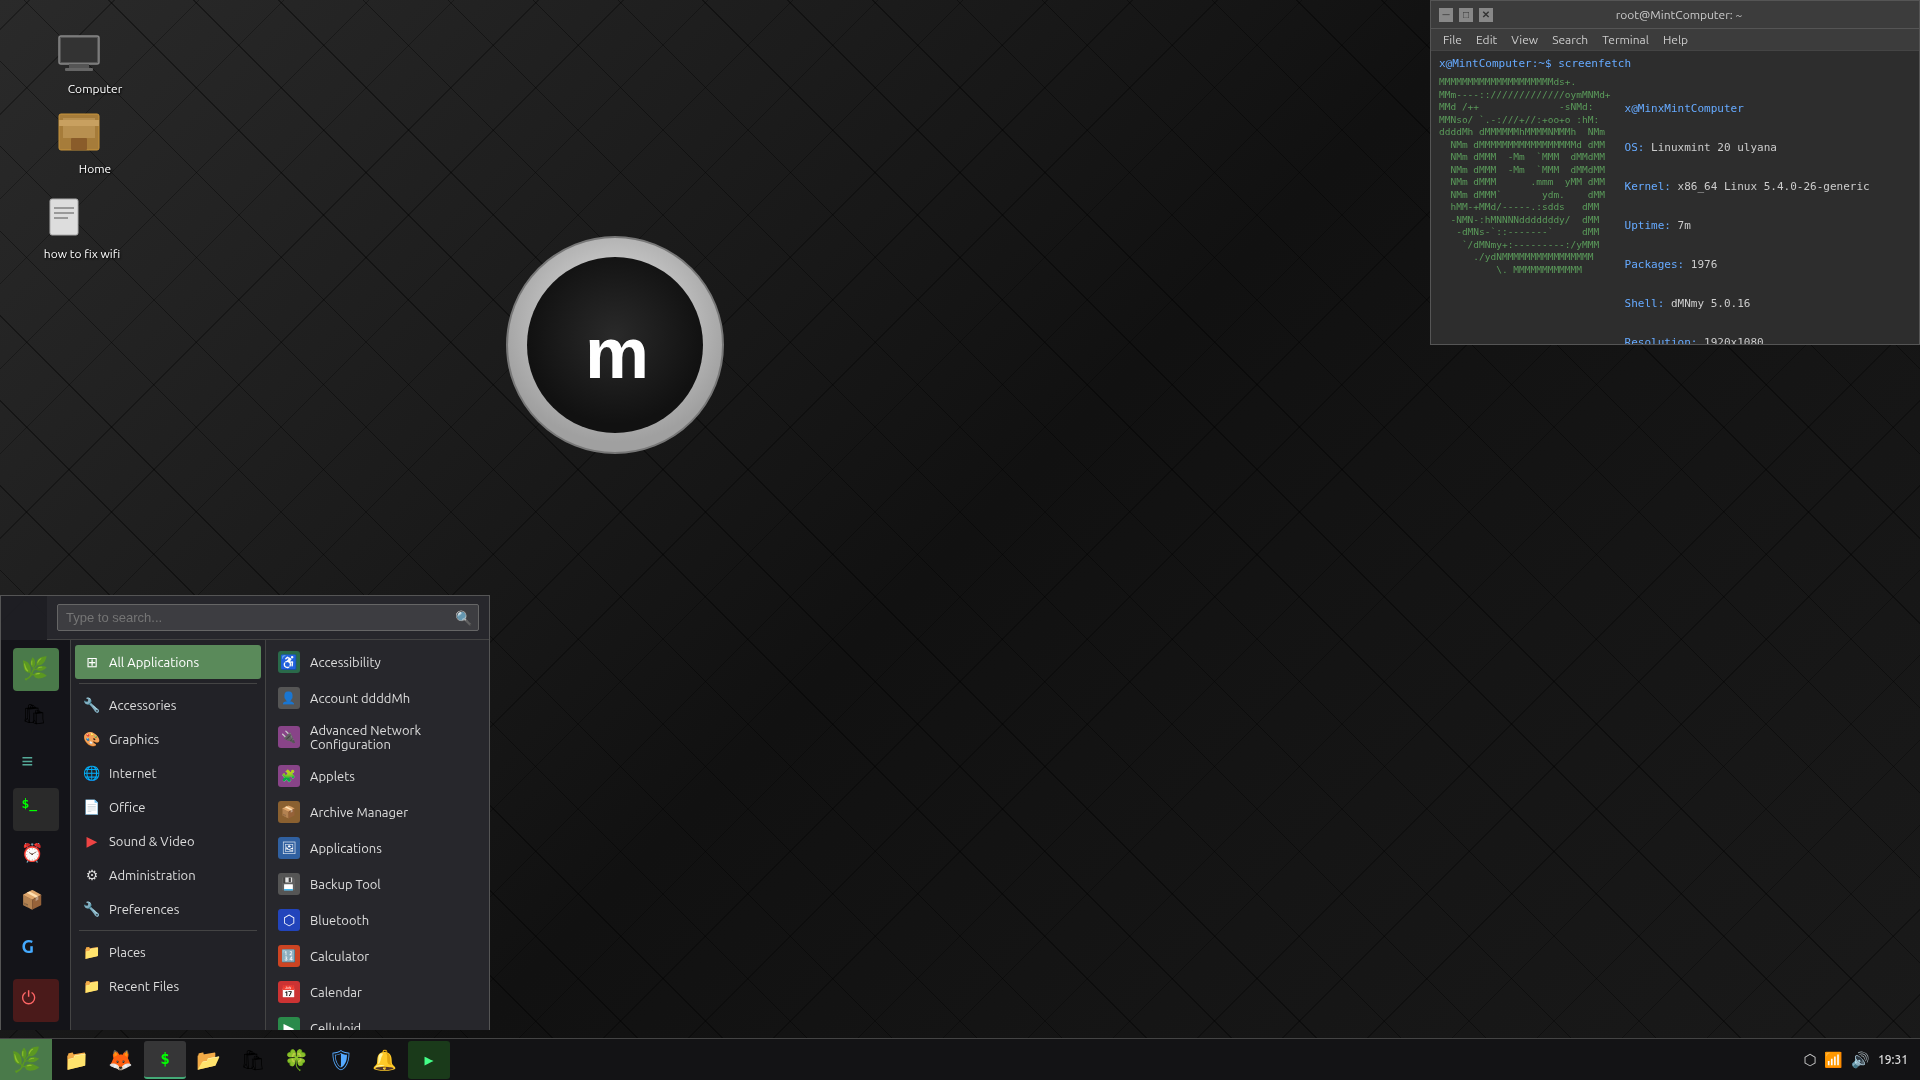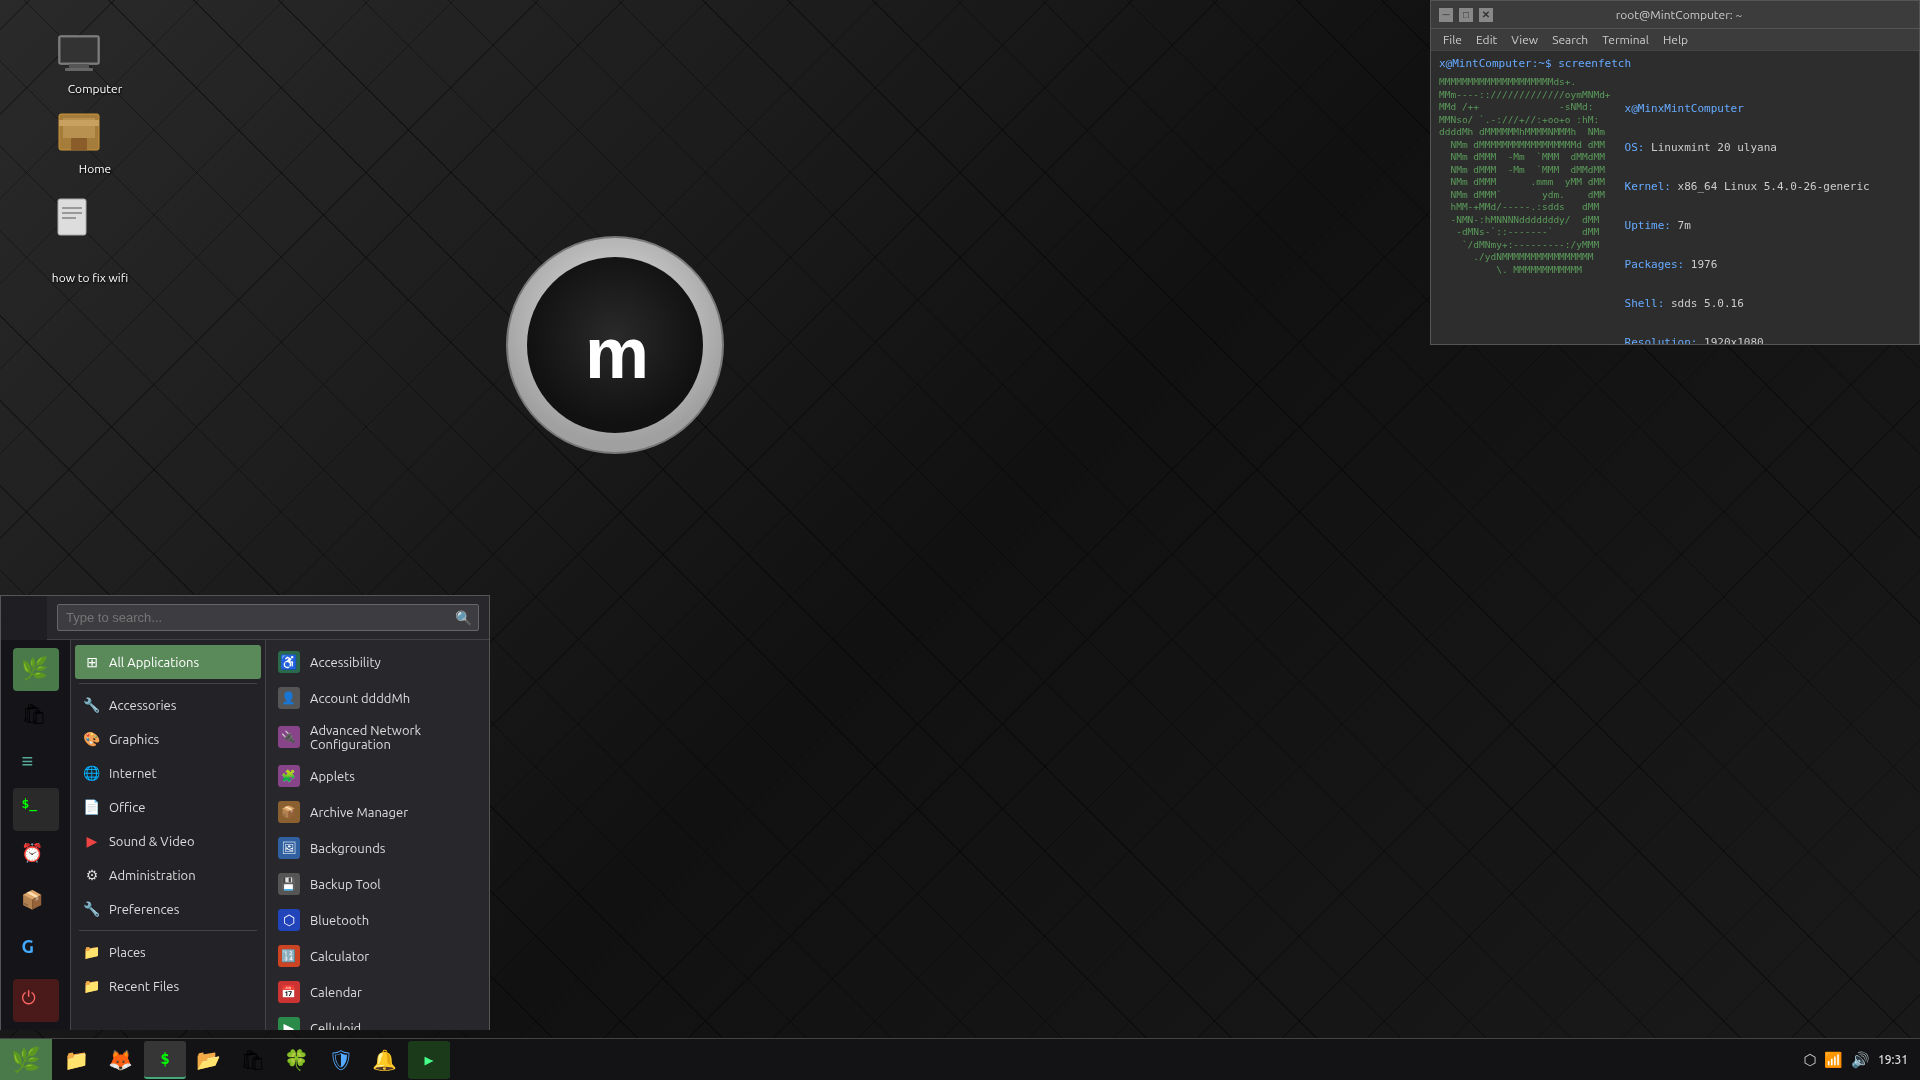--- a/index.html
+++ b/index.html
@@ -414,7 +414,7 @@
     <span class="icon-label">Home</span>
   </div>
 
-  <div class="desktop-icon" style="top: 195px; left: 50px; gap: 24px;">
+  <div class="desktop-icon" style="top: 195px; left: 42px;">
     <div class="icon-img">
       <svg width="48" height="48" viewBox="0 0 48 48">
         <rect x="8" y="4" width="28" height="36" rx="2" fill="#ddd" stroke="#aaa" stroke-width="1"></rect>

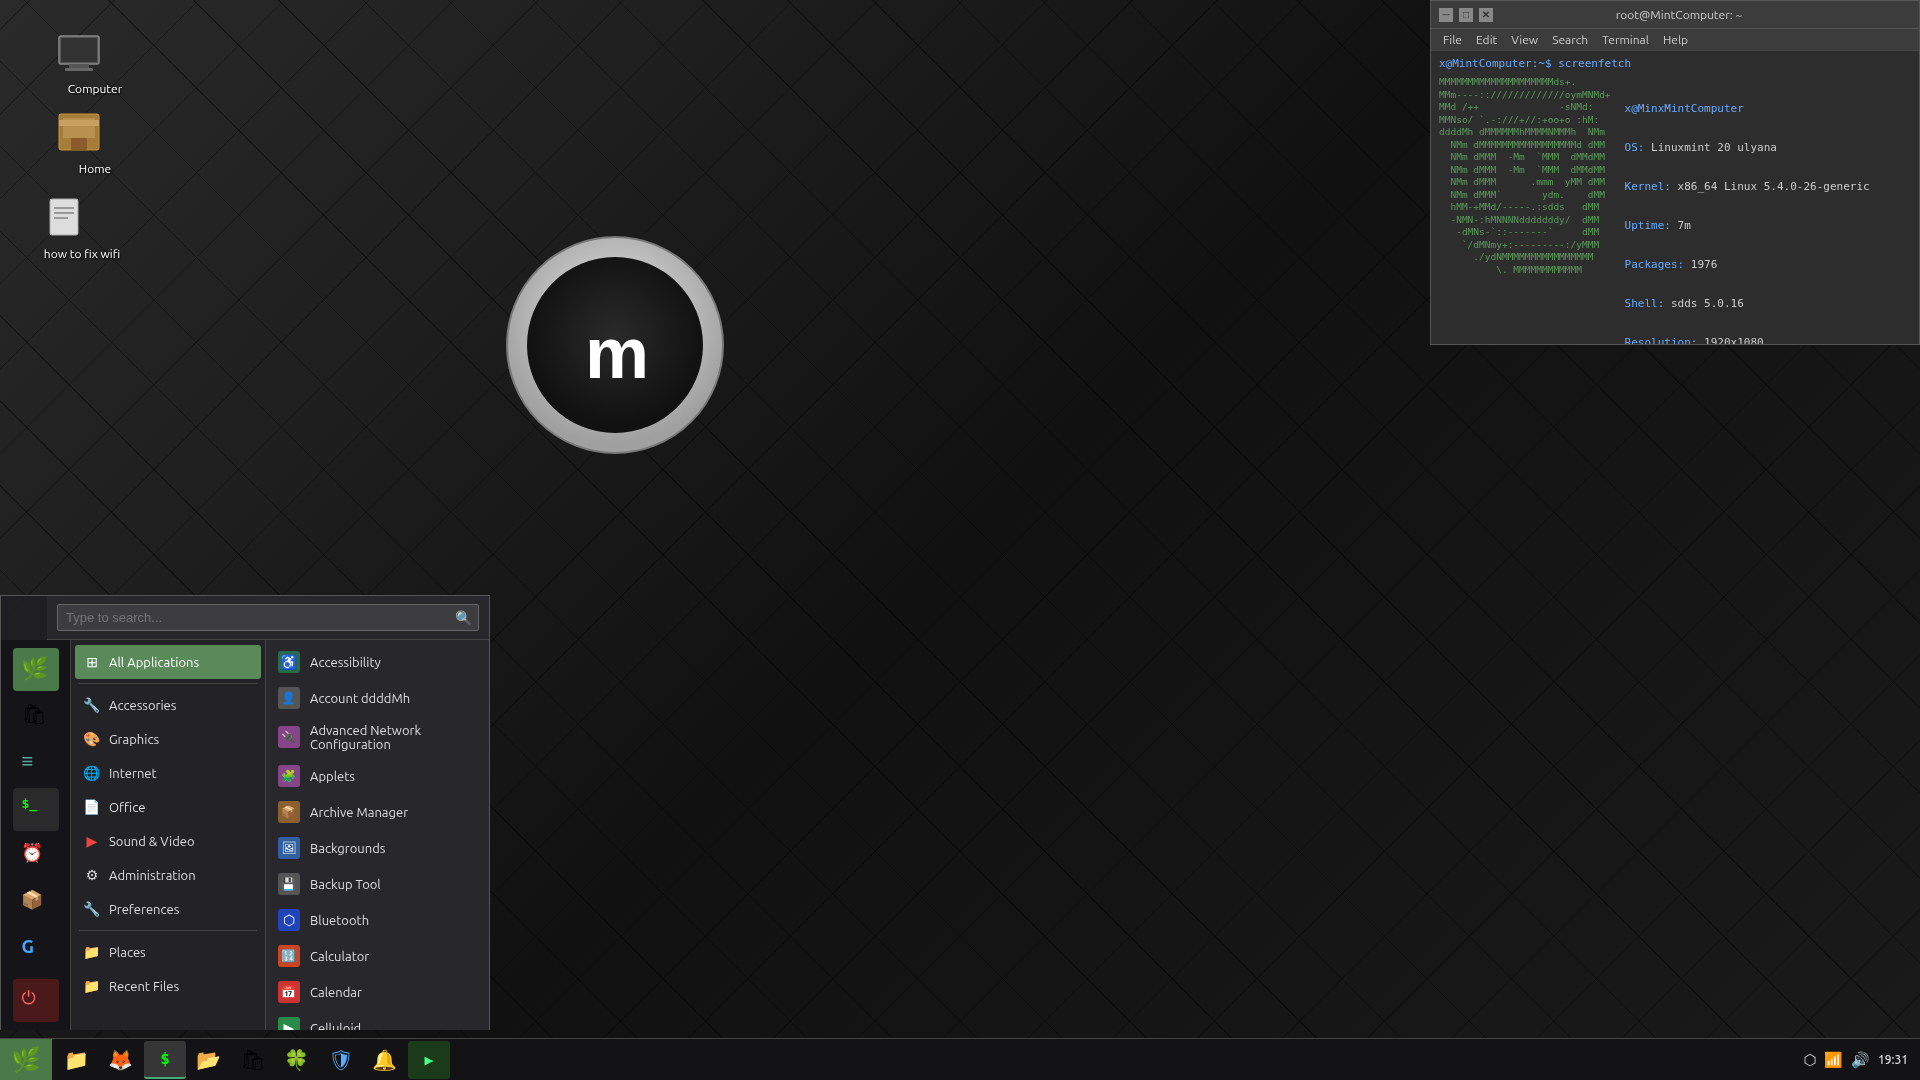--- a/index.html
+++ b/index.html
@@ -471,7 +471,7 @@
           <div><span style="color:#6af;">Kernel:</span> <span>x86_64 Linux 5.4.0-26-generic</span></div>
           <div><span style="color:#6af;">Uptime:</span> <span>7m</span></div>
           <div><span style="color:#6af;">Packages:</span> <span>1976</span></div>
-          <div><span style="color:#6af;">Shell:</span> <span>sdds 5.0.16</span></div>
+          <div><span style="color:#6af;">Shell:</span> <span>dMNmy 5.0.16</span></div>
           <div><span style="color:#6af;">Resolution:</span> <span>1920x1080</span></div>
           
           

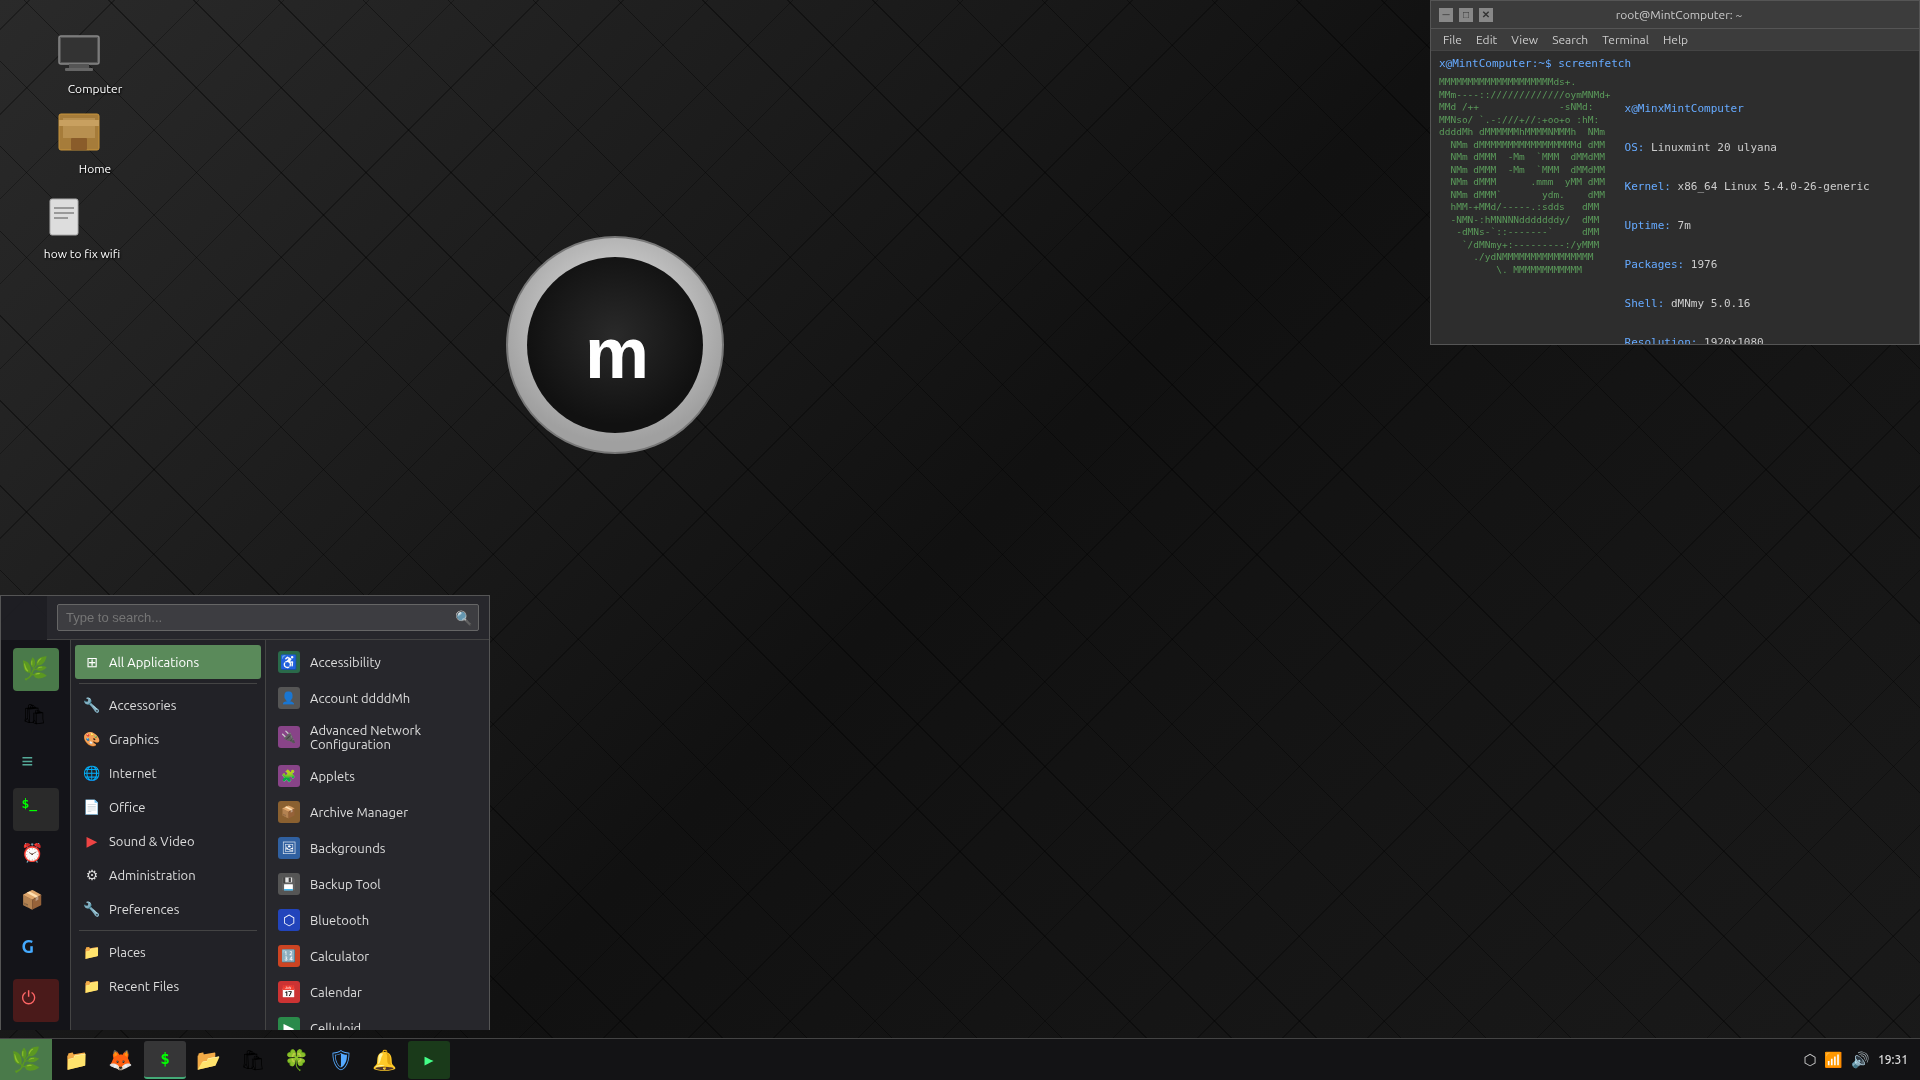--- a/index.html
+++ b/index.html
@@ -593,7 +593,7 @@
         </div>
         <div class="app-item">
           <div class="app-icon" style="background:#3060a0; color:white; font-size:12px;">🖼</div>
-          <span>Backgrounds</span>
+          <span>Applications</span>
         </div>
         <div class="app-item">
           <div class="app-icon" style="background:#555; color:white; font-size:12px;">💾</div>

